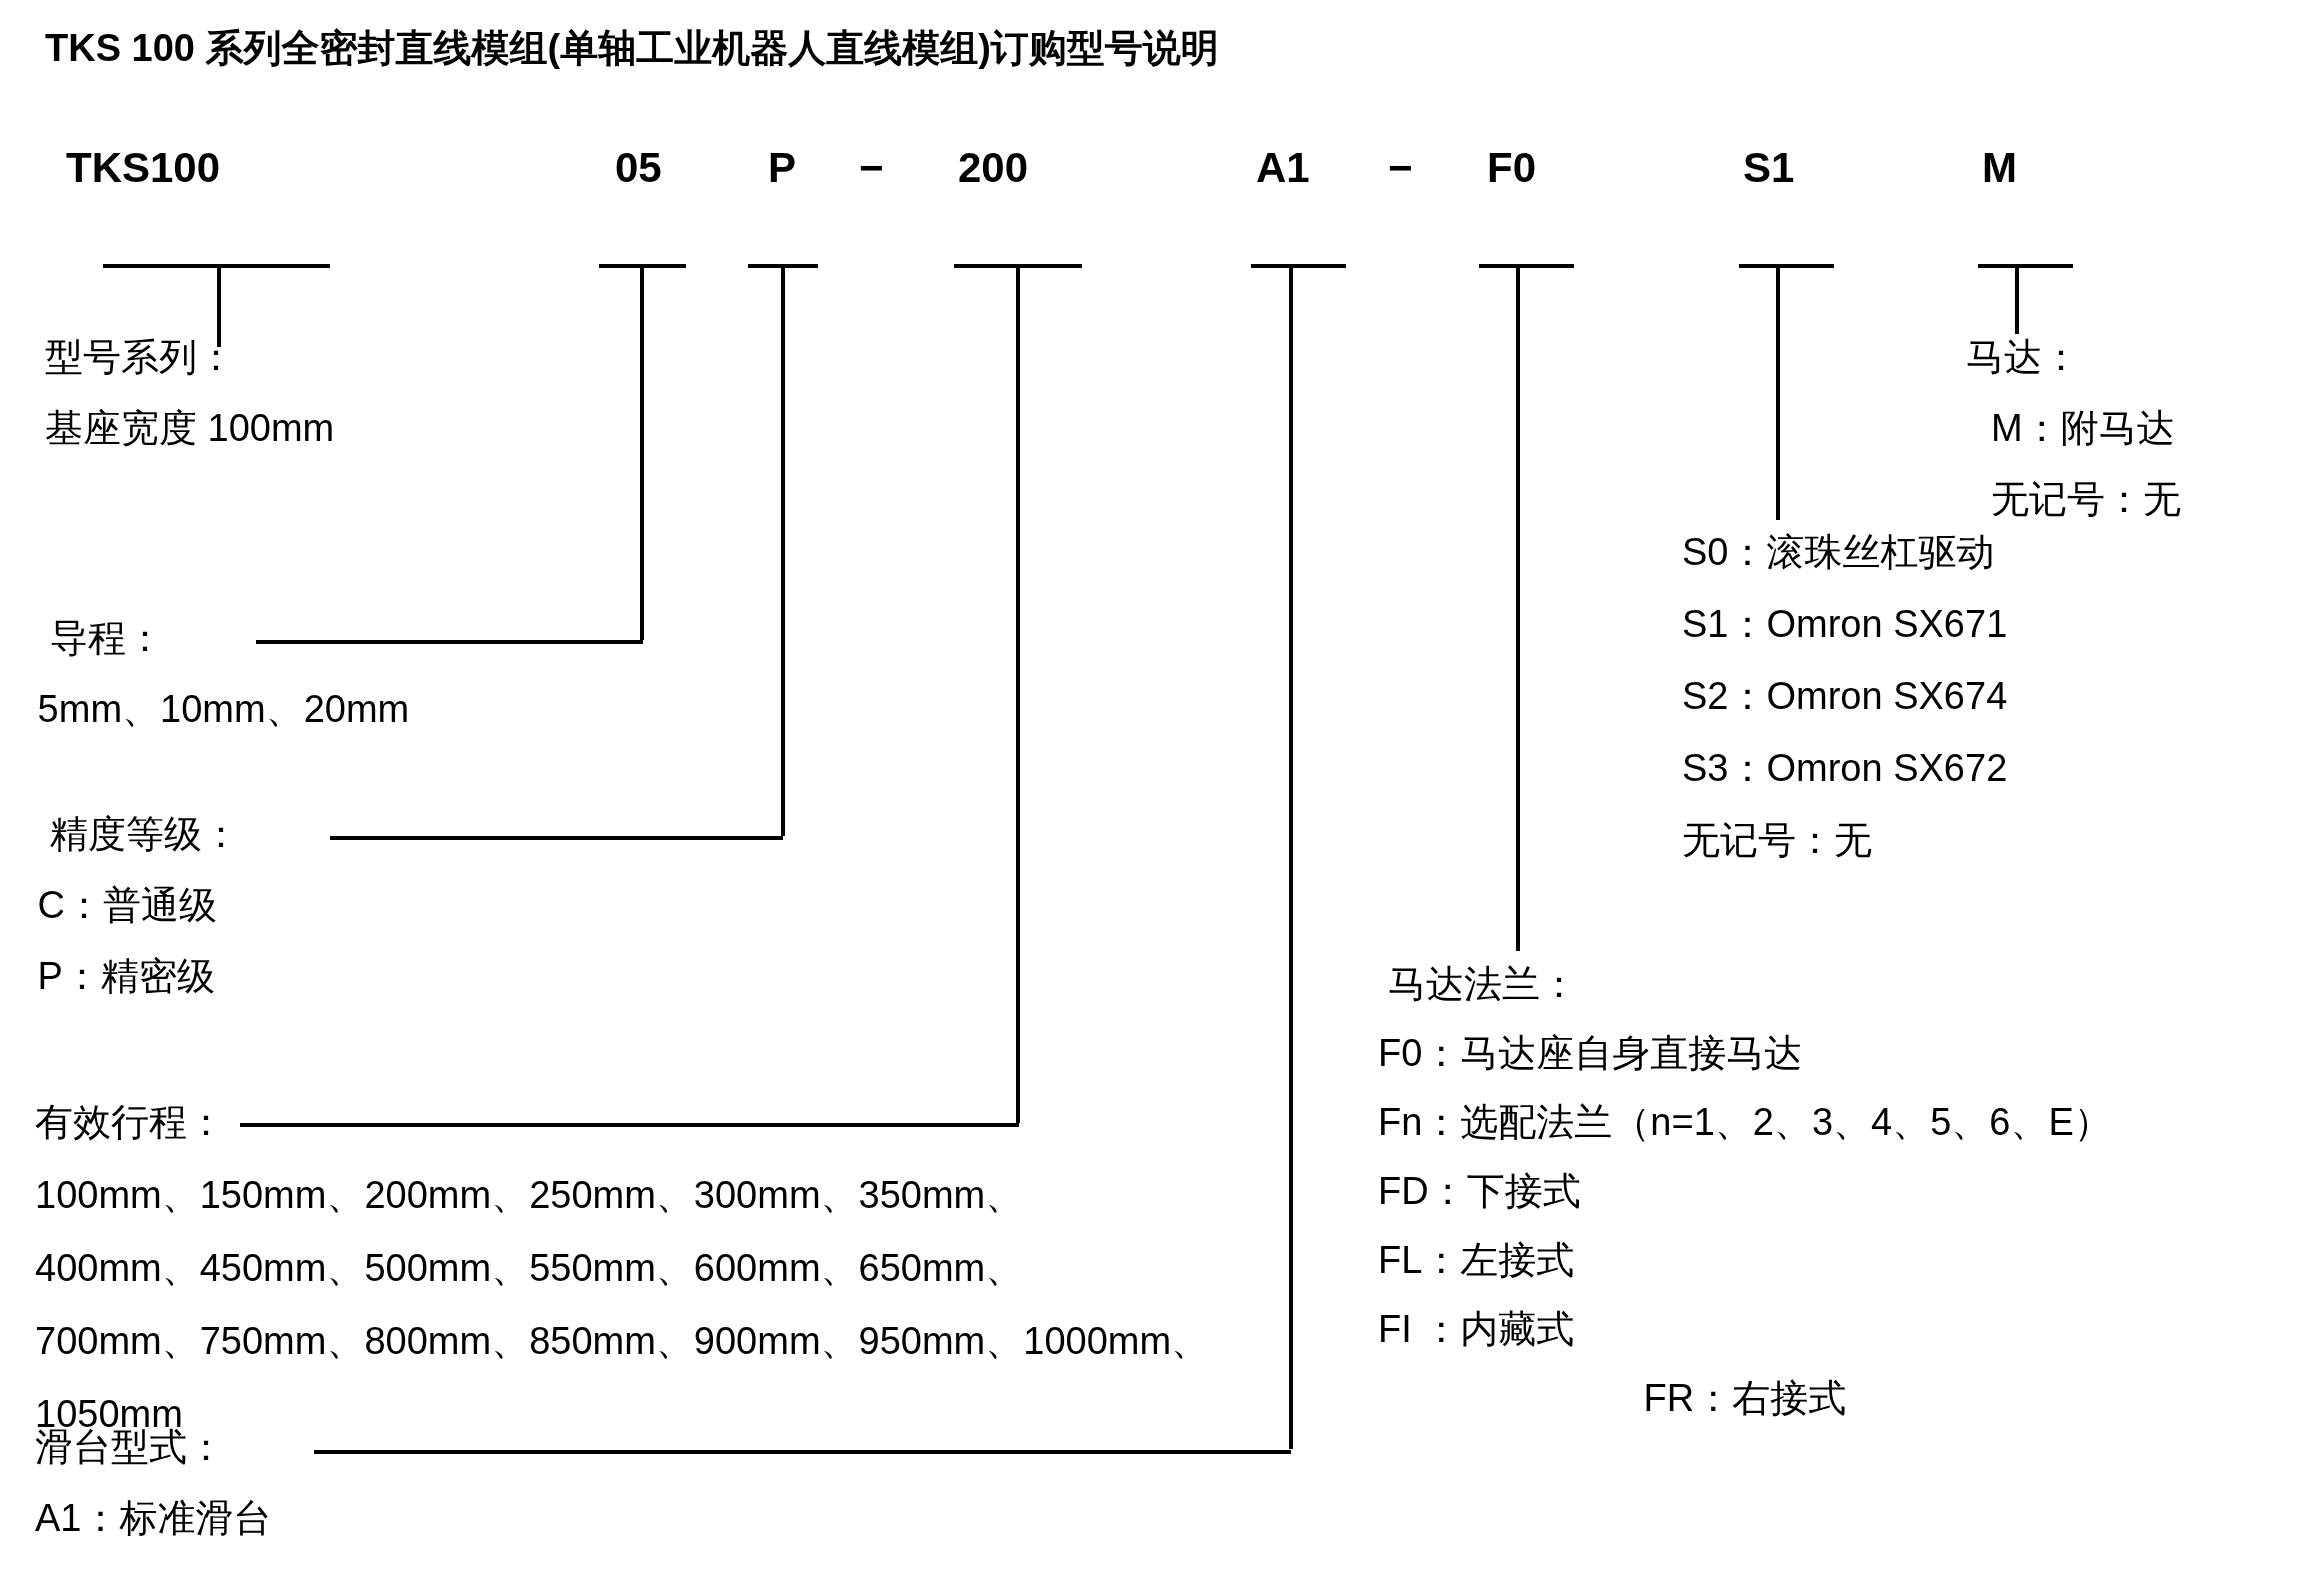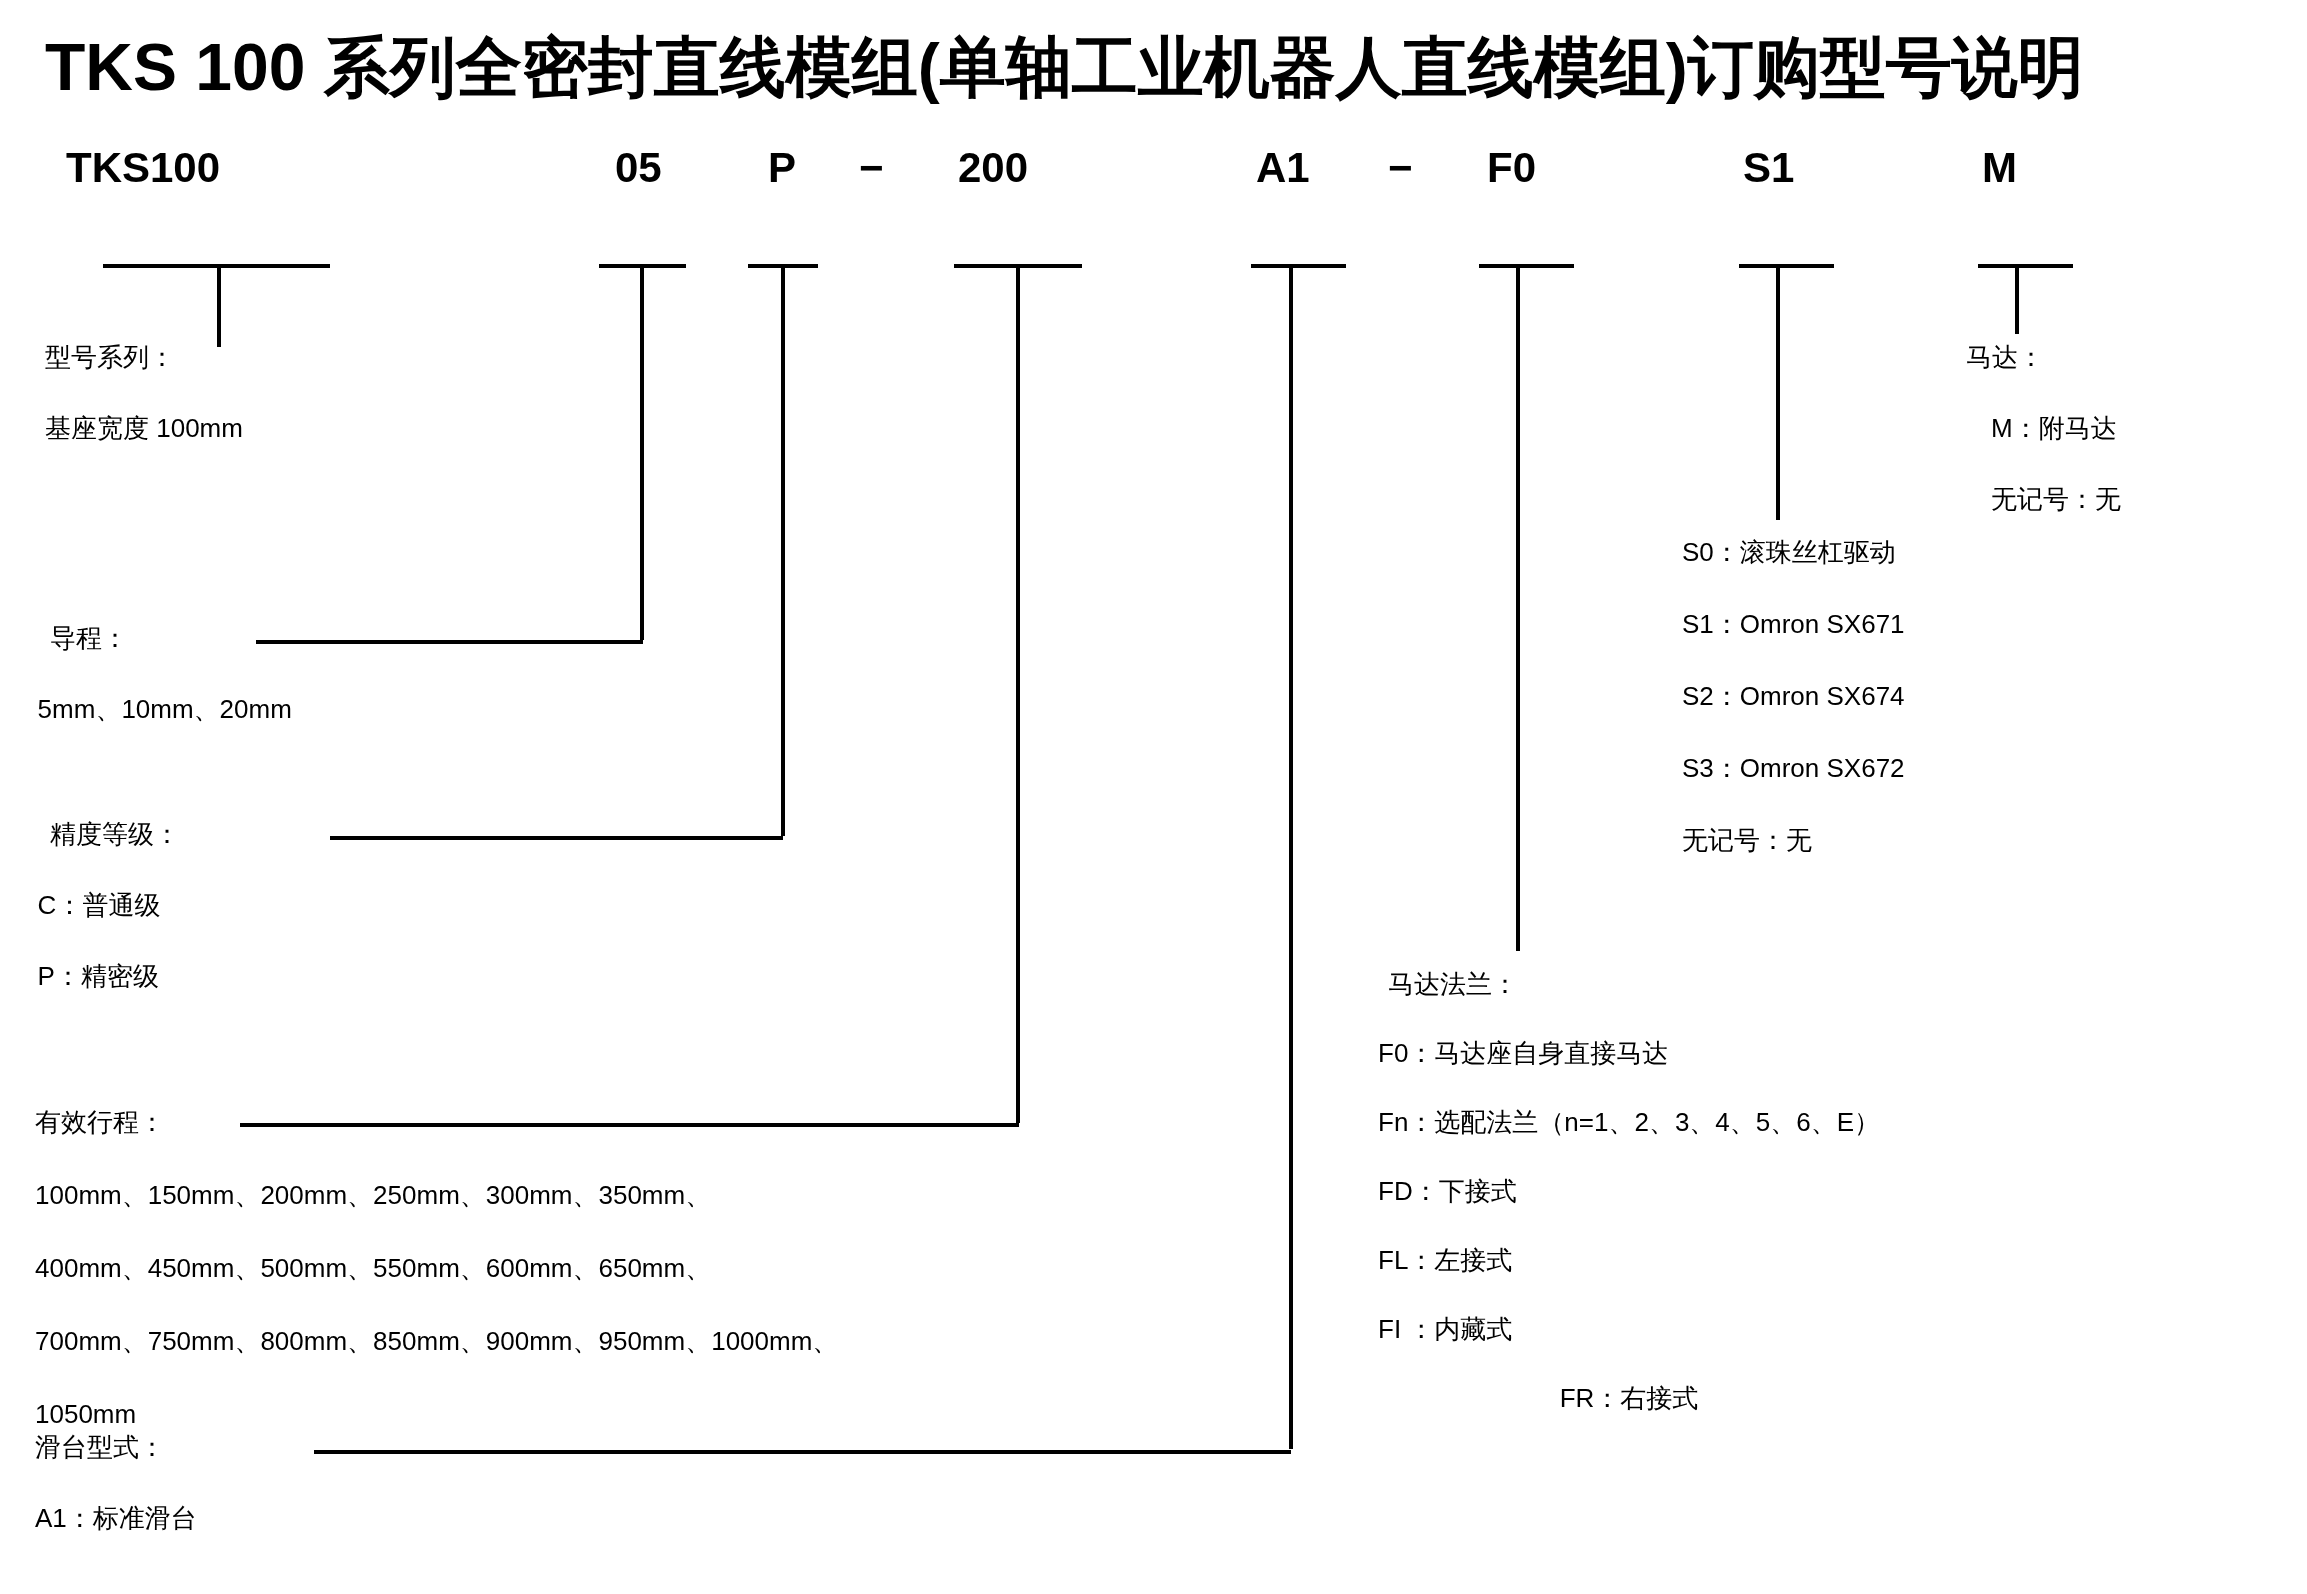--- a/index.html
+++ b/index.html
@@ -22,7 +22,7 @@
     position: absolute;
     left: 45px;
     top: 23px;
-    font-size: 66px;
+    font-size: 38px;
     font-weight: bold;
     letter-spacing: 0px;
     white-space: nowrap;

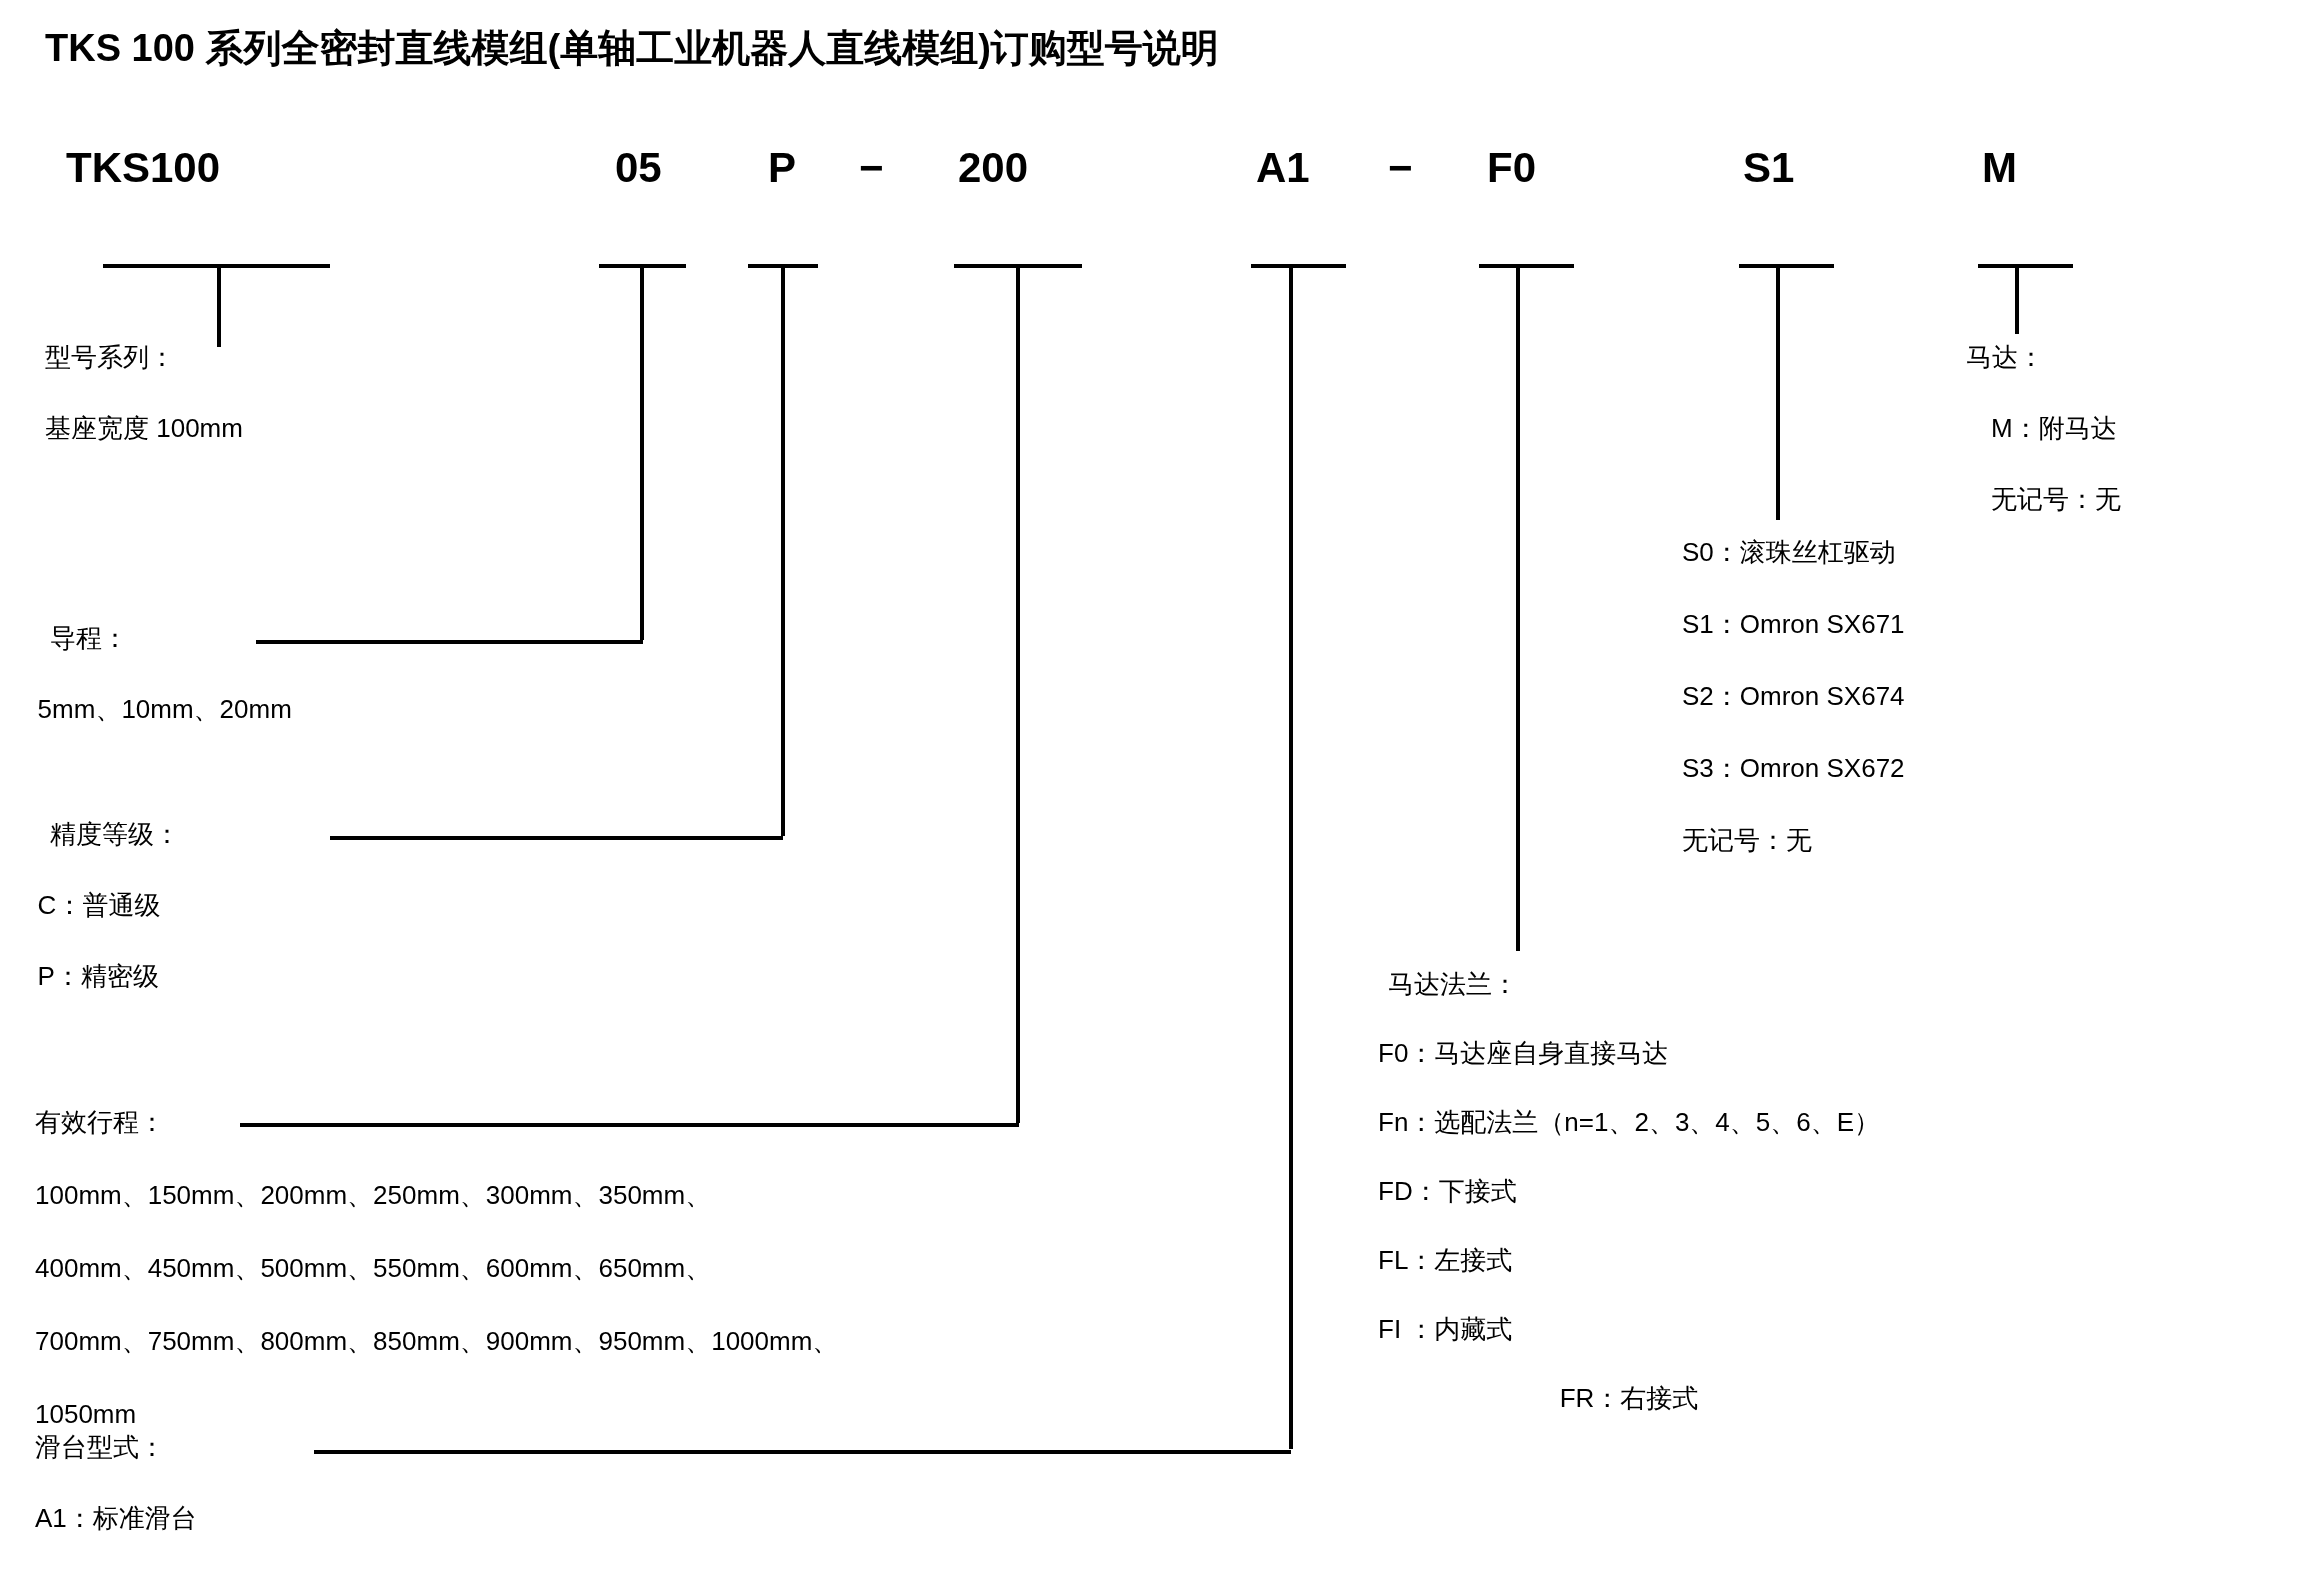--- a/index.html
+++ b/index.html
@@ -36,7 +36,7 @@
   }
   .blk {
     position: absolute;
-    font-size: 26px;
+    font-size: 38px;
     line-height: 71px;
     white-space: nowrap;
   }

